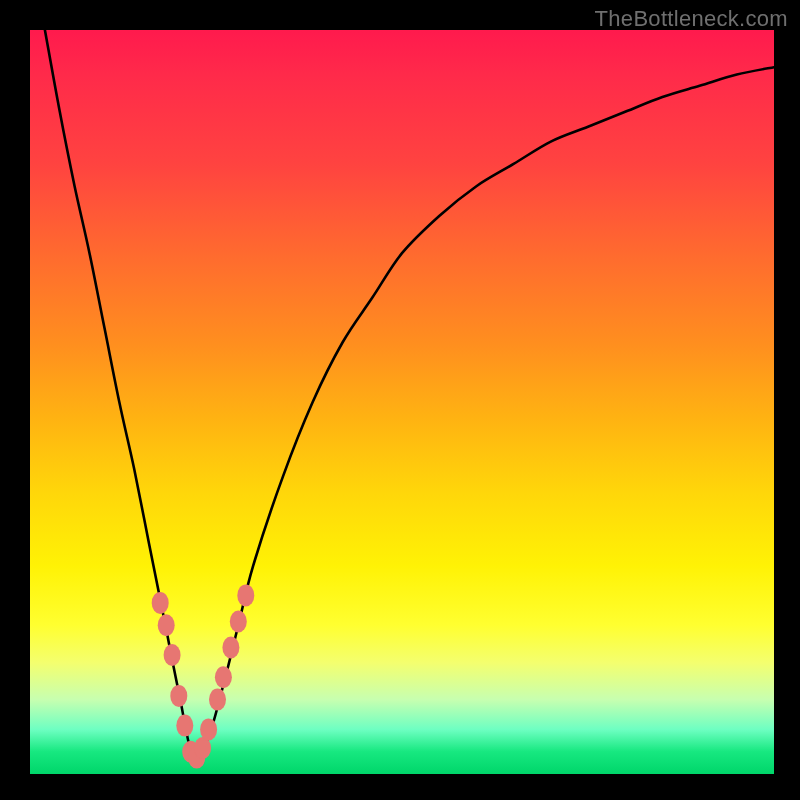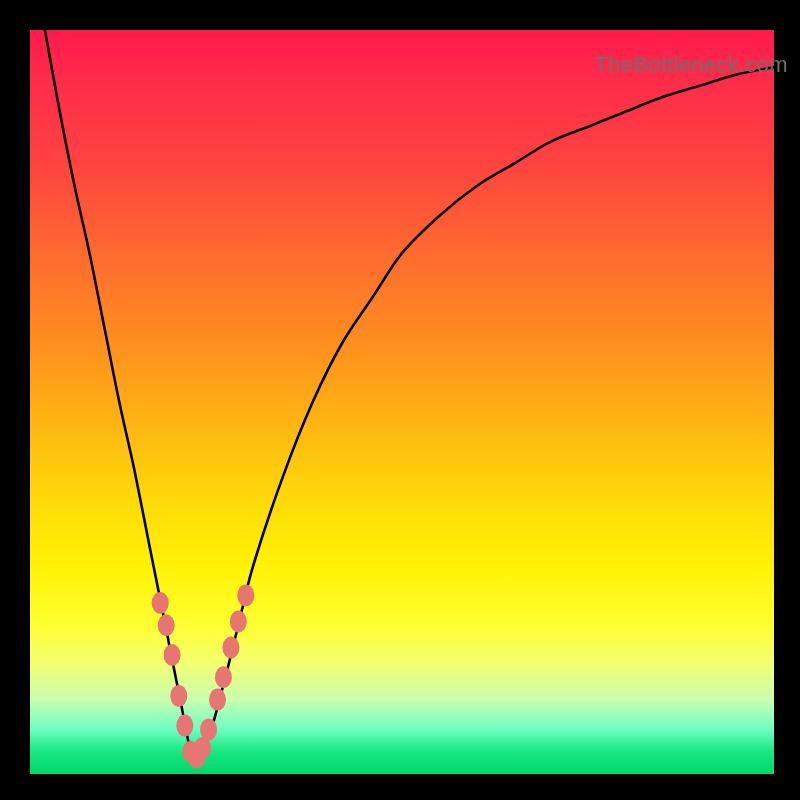--- a/index.html
+++ b/index.html
@@ -60,7 +60,6 @@
     font-weight: 500;
     letter-spacing: 0.3px;
     user-select: none;
-    margin-top: 46px;
   }
 </style>
 </head>

